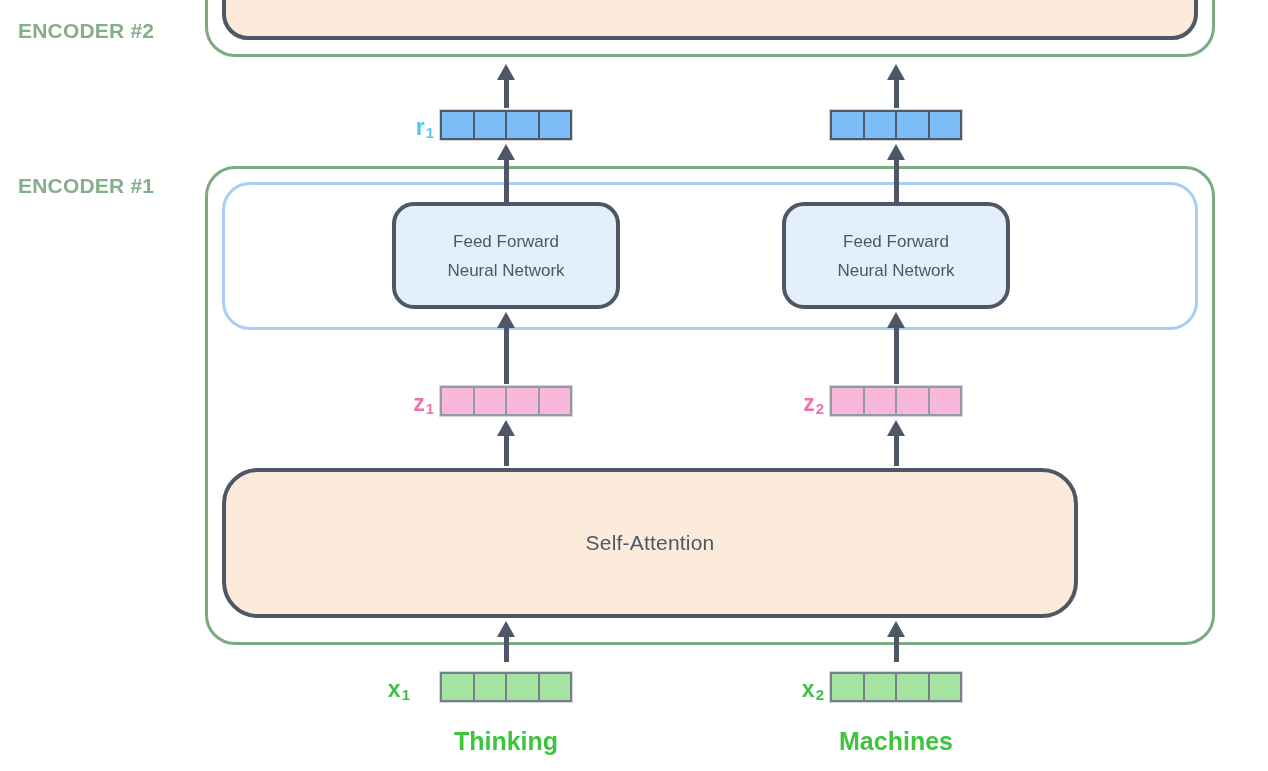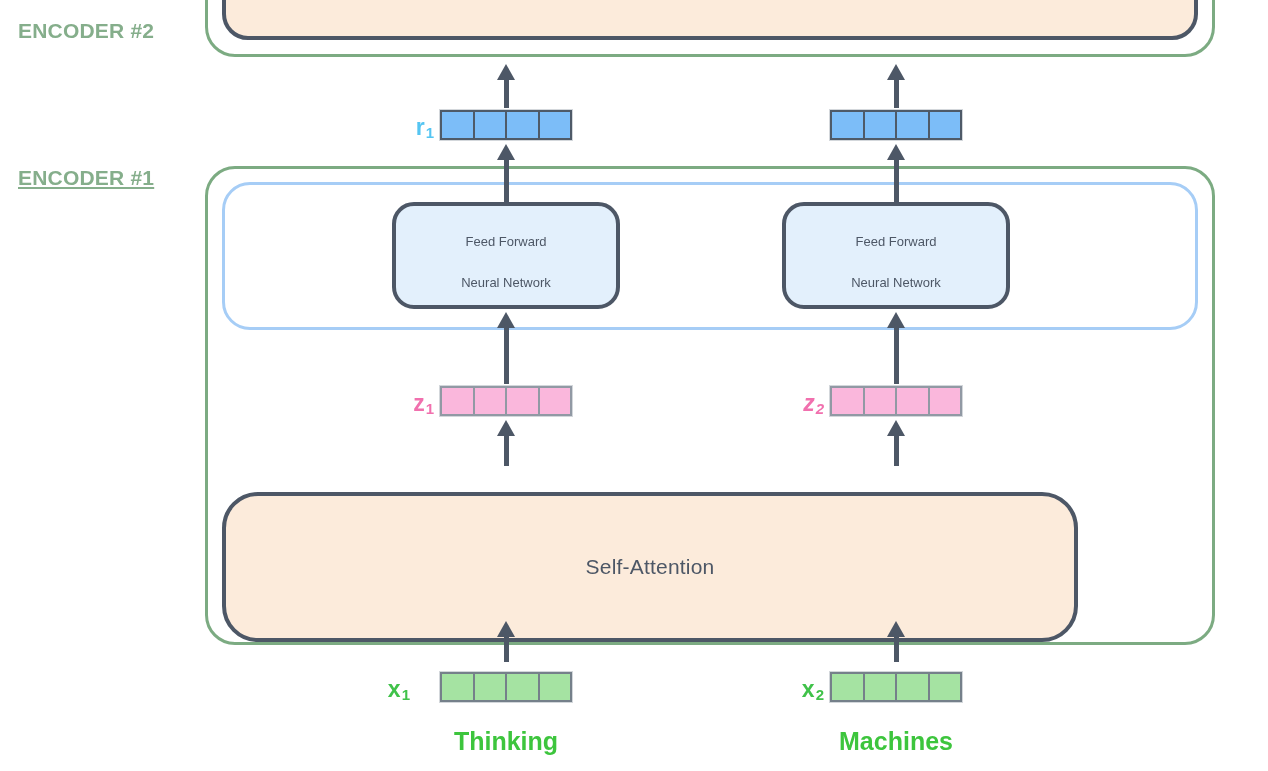--- a/index.html
+++ b/index.html
@@ -152,7 +152,7 @@
   <div class="enc-label" style="top:19px;">ENCODER #2</div>
 
   <div class="enc-box" style="left:205px; top:166px; width:1010px; height:479px;"></div>
-  <div class="enc-label" style="top:166px;text-decoration:underline;">ENCODER #1</div>
+  <div class="enc-label" style="top:174px;">ENCODER #1</div>
 
   <div class="blue-box" style="left:222px; top:182px; width:976px; height:148px;"></div>
 

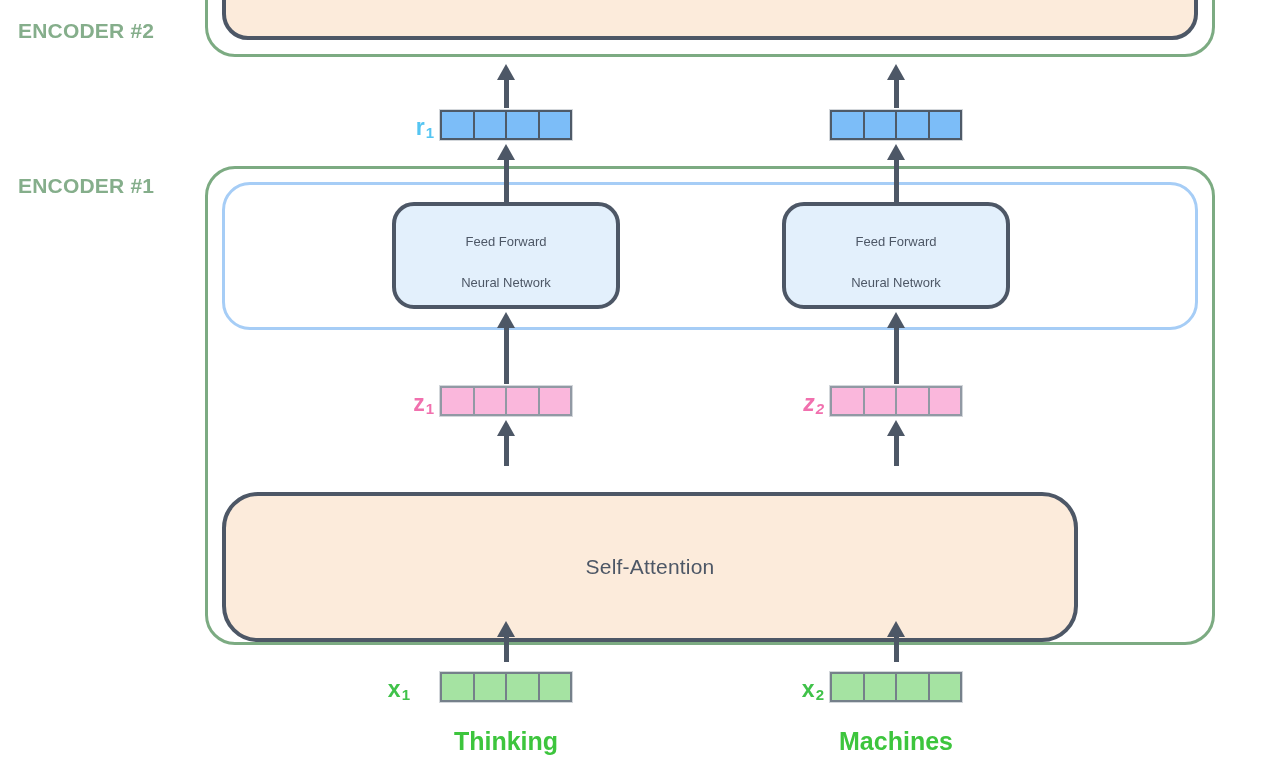--- a/index.html
+++ b/index.html
@@ -59,10 +59,9 @@
     text-align: center;
   }
   .ffnn-box .line {
-    font-size: 13px;
+    font-size: 17px;
     line-height: 29px;
     color: var(--dark-slate);
-    margin-top: 12px;
   }
 
   .enc-label {

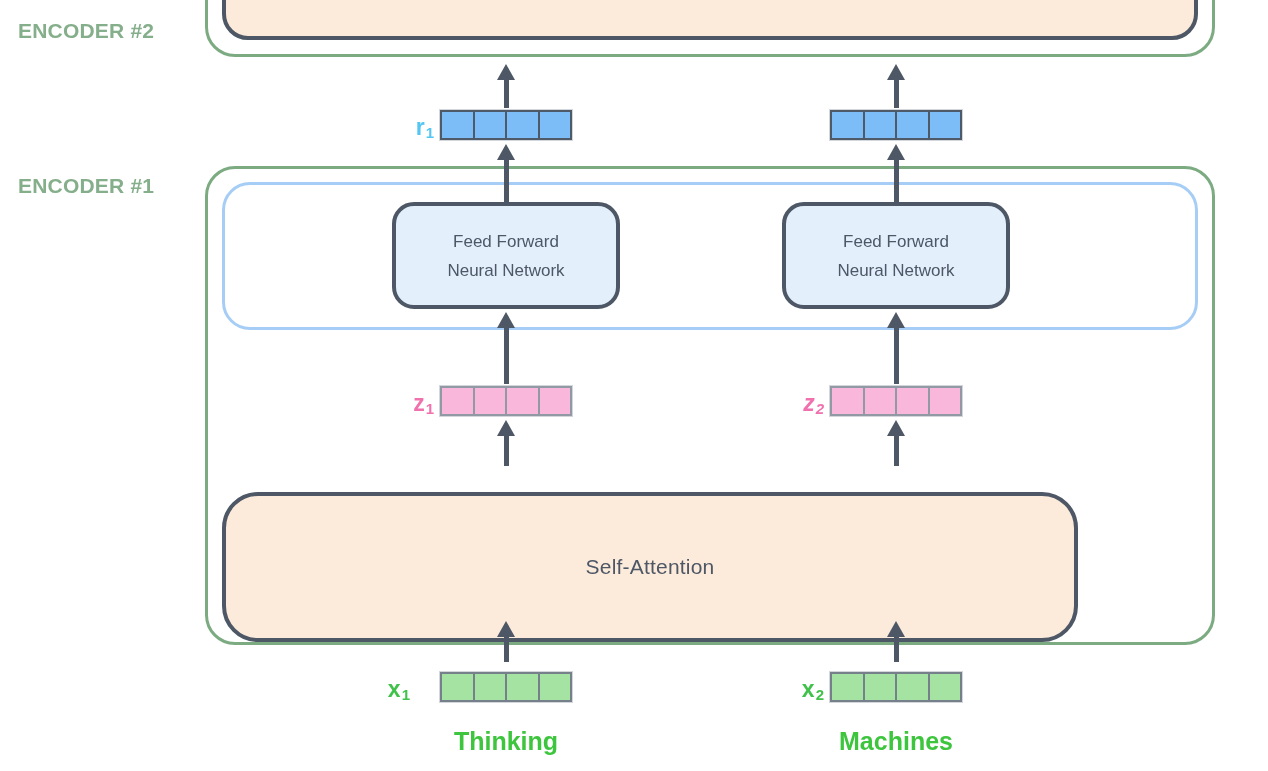--- a/index.html
+++ b/index.html
@@ -205,7 +205,7 @@
       <div class="cell"></div>
       <div class="cell"></div>
   </div>
-  <div class="vlabel lab-z" style="left:784px; top:387px;font-style:italic;"><span>z</span><span class="sub">2</span></div>
+  <div class="vlabel lab-z" style="left:784px; top:387px;"><span>z</span><span class="sub">2</span></div>
   <div class="vbar z" style="left:830px; top:386px;">
     <div class="cell"></div>
       <div class="cell"></div>

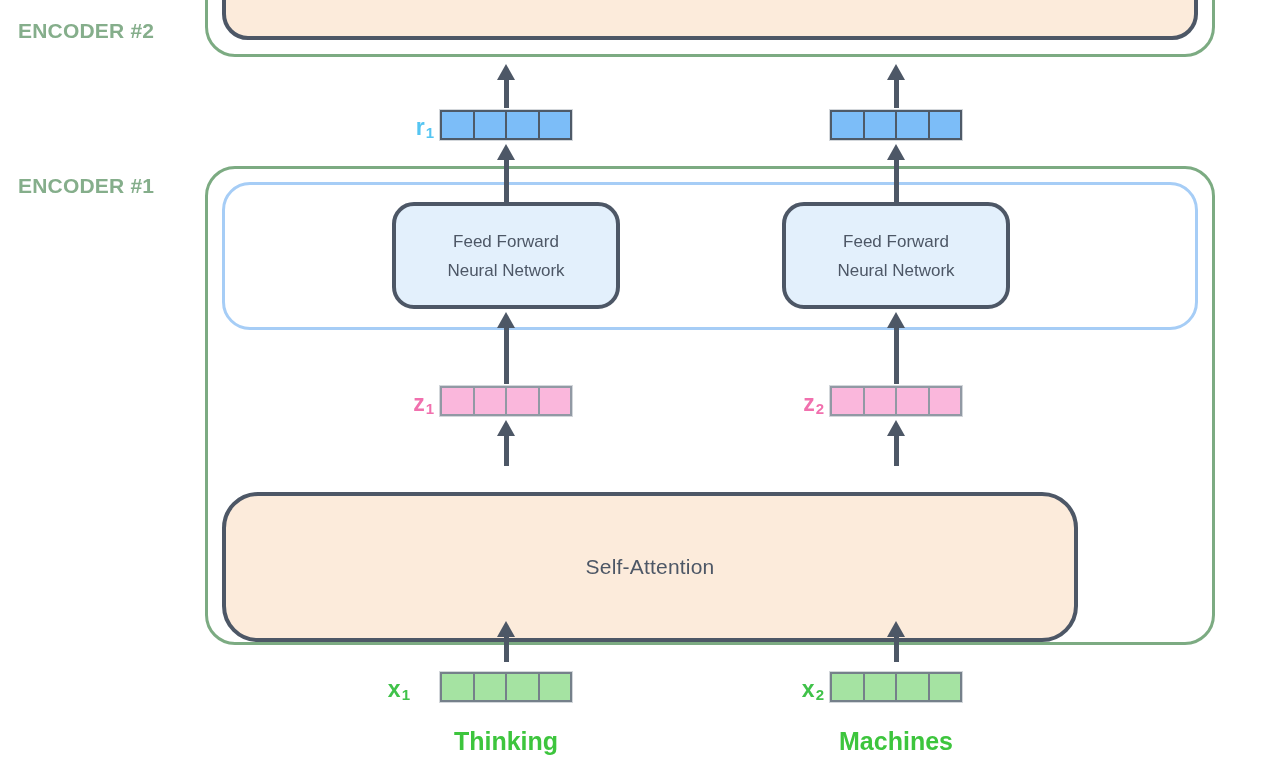--- a/index.html
+++ b/index.html
@@ -164,7 +164,7 @@
     <div class="line">Neural Network</div>
   </div>
 
-  <div class="peach-box" style="left:222px; top:492px; width:856px; height:150px; border-radius:36px;">
+  <div class="peach-box" style="left:222px; top:468px; width:856px; height:150px; border-radius:36px;">
     <div class="box-text">Self-Attention</div>
   </div>
 

